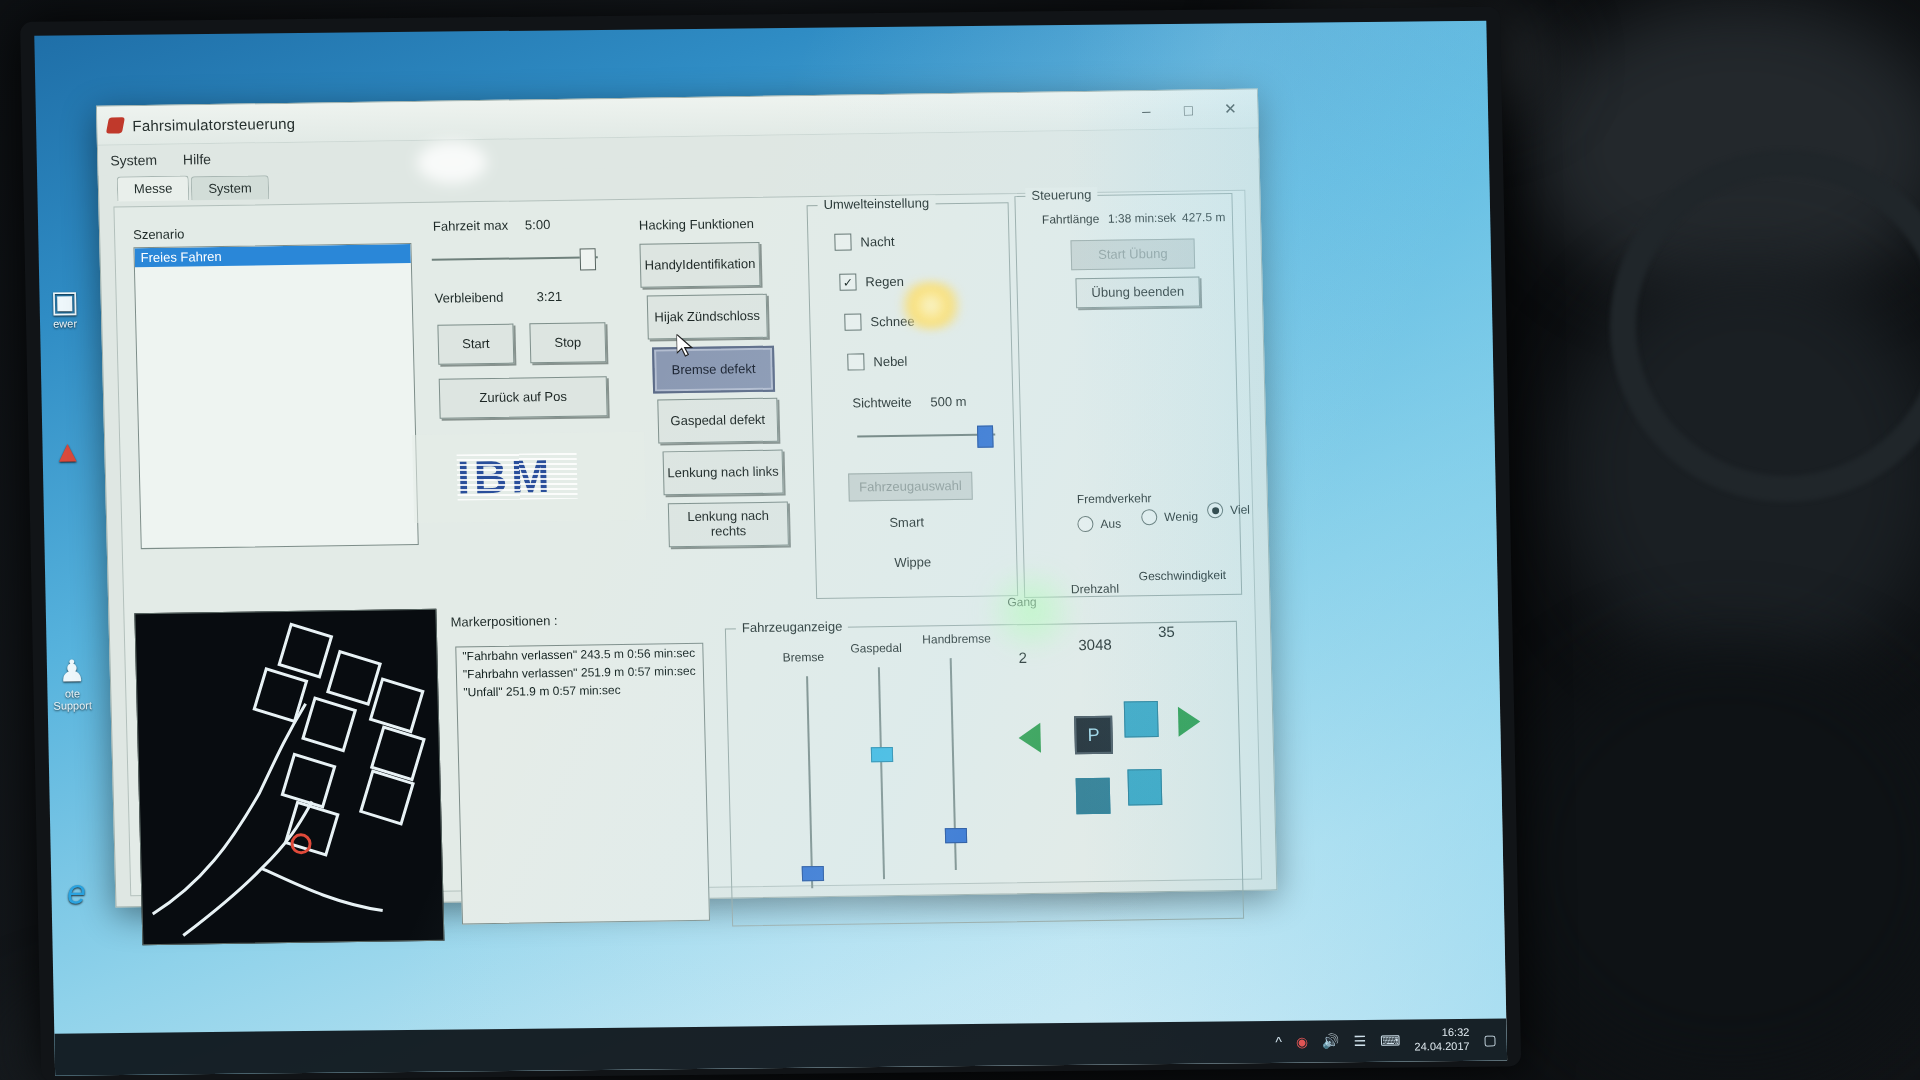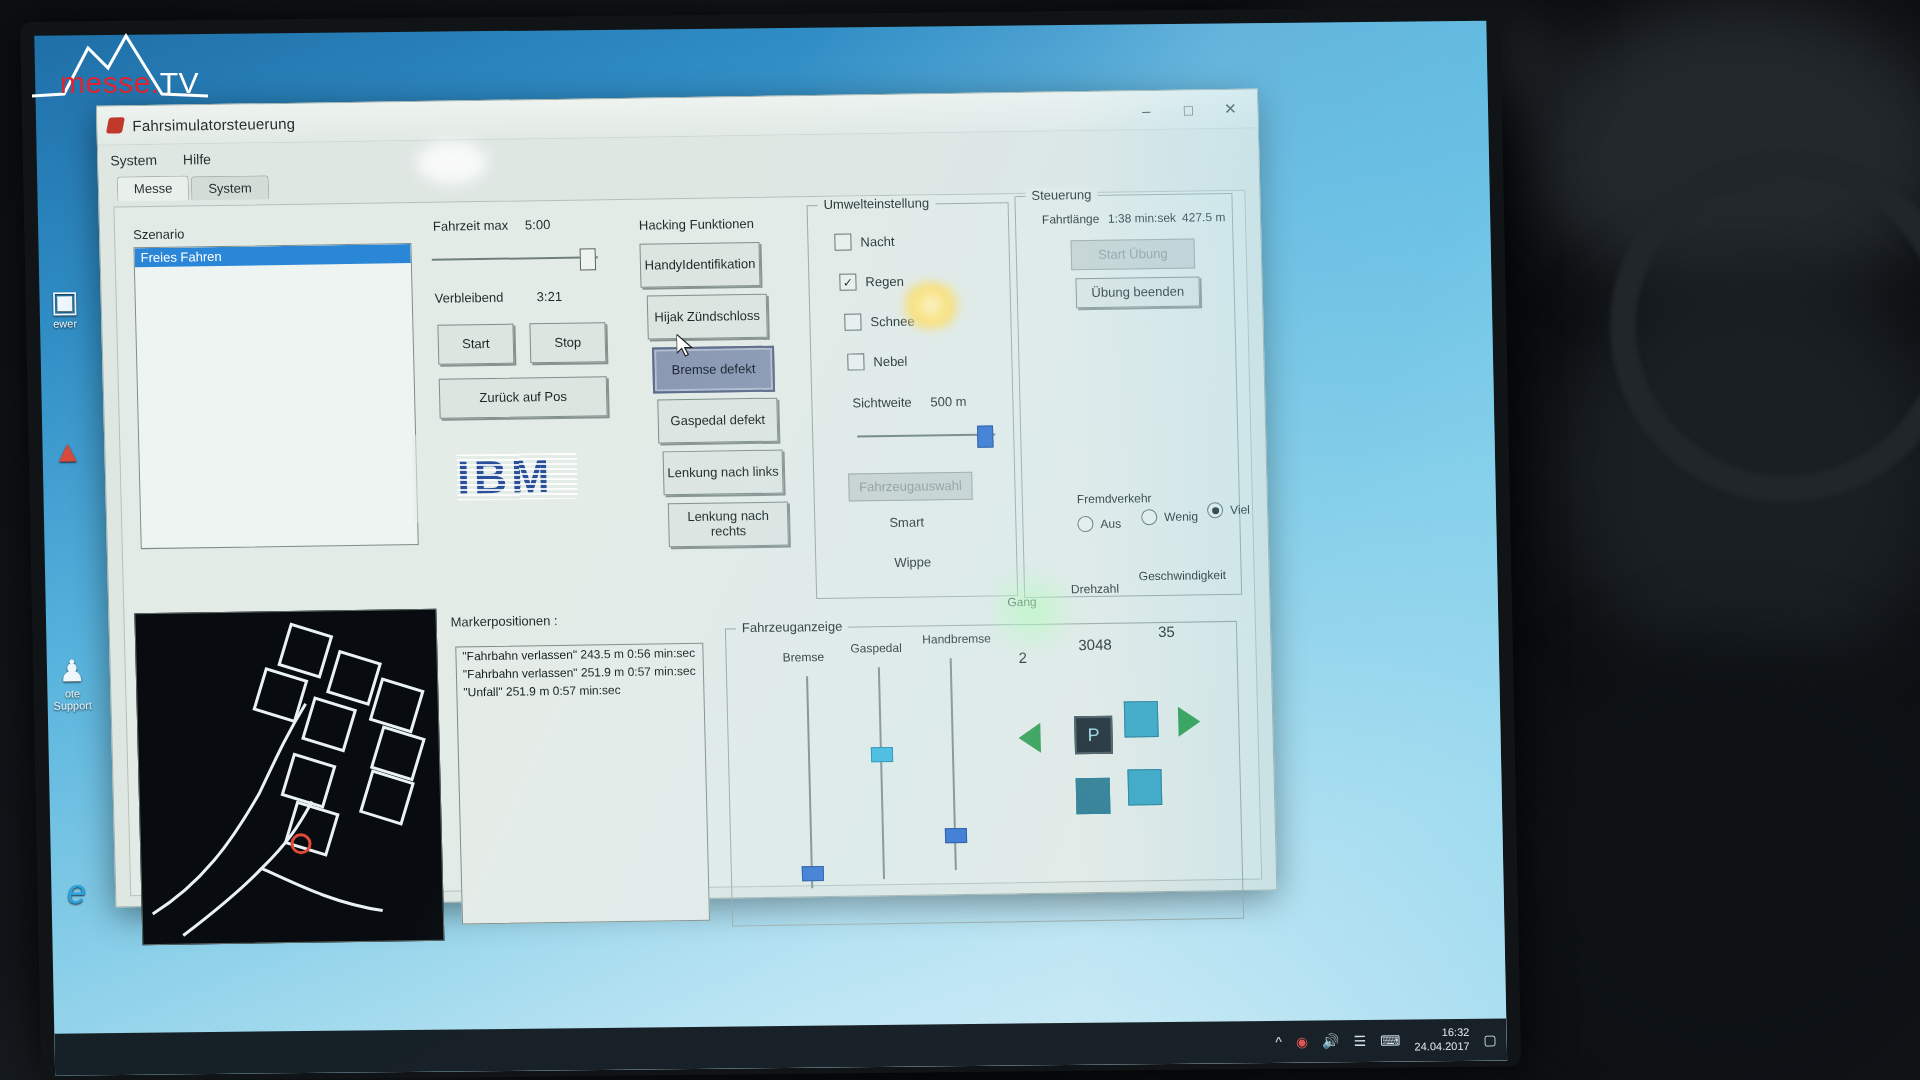--- a/index.html
+++ b/index.html
@@ -404,14 +404,6 @@
     </div>
   </div>
 
-  <div id="wm">
-    <svg width="180" height="72" viewBox="0 0 180 72">
-      <path d="M2 68 L34 66 L58 20 L78 40 L96 8 L132 66 L178 68" fill="none" stroke="#ffffff" stroke-width="3"></path>
-    </svg>
-    <div class="txt" style="position:absolute;left:30px;top:38px;">
-      <span class="m">messe</span><span class="dot">.</span><span class="t">TV</span>
-    </div>
-  </div>
 
 </div>
 

